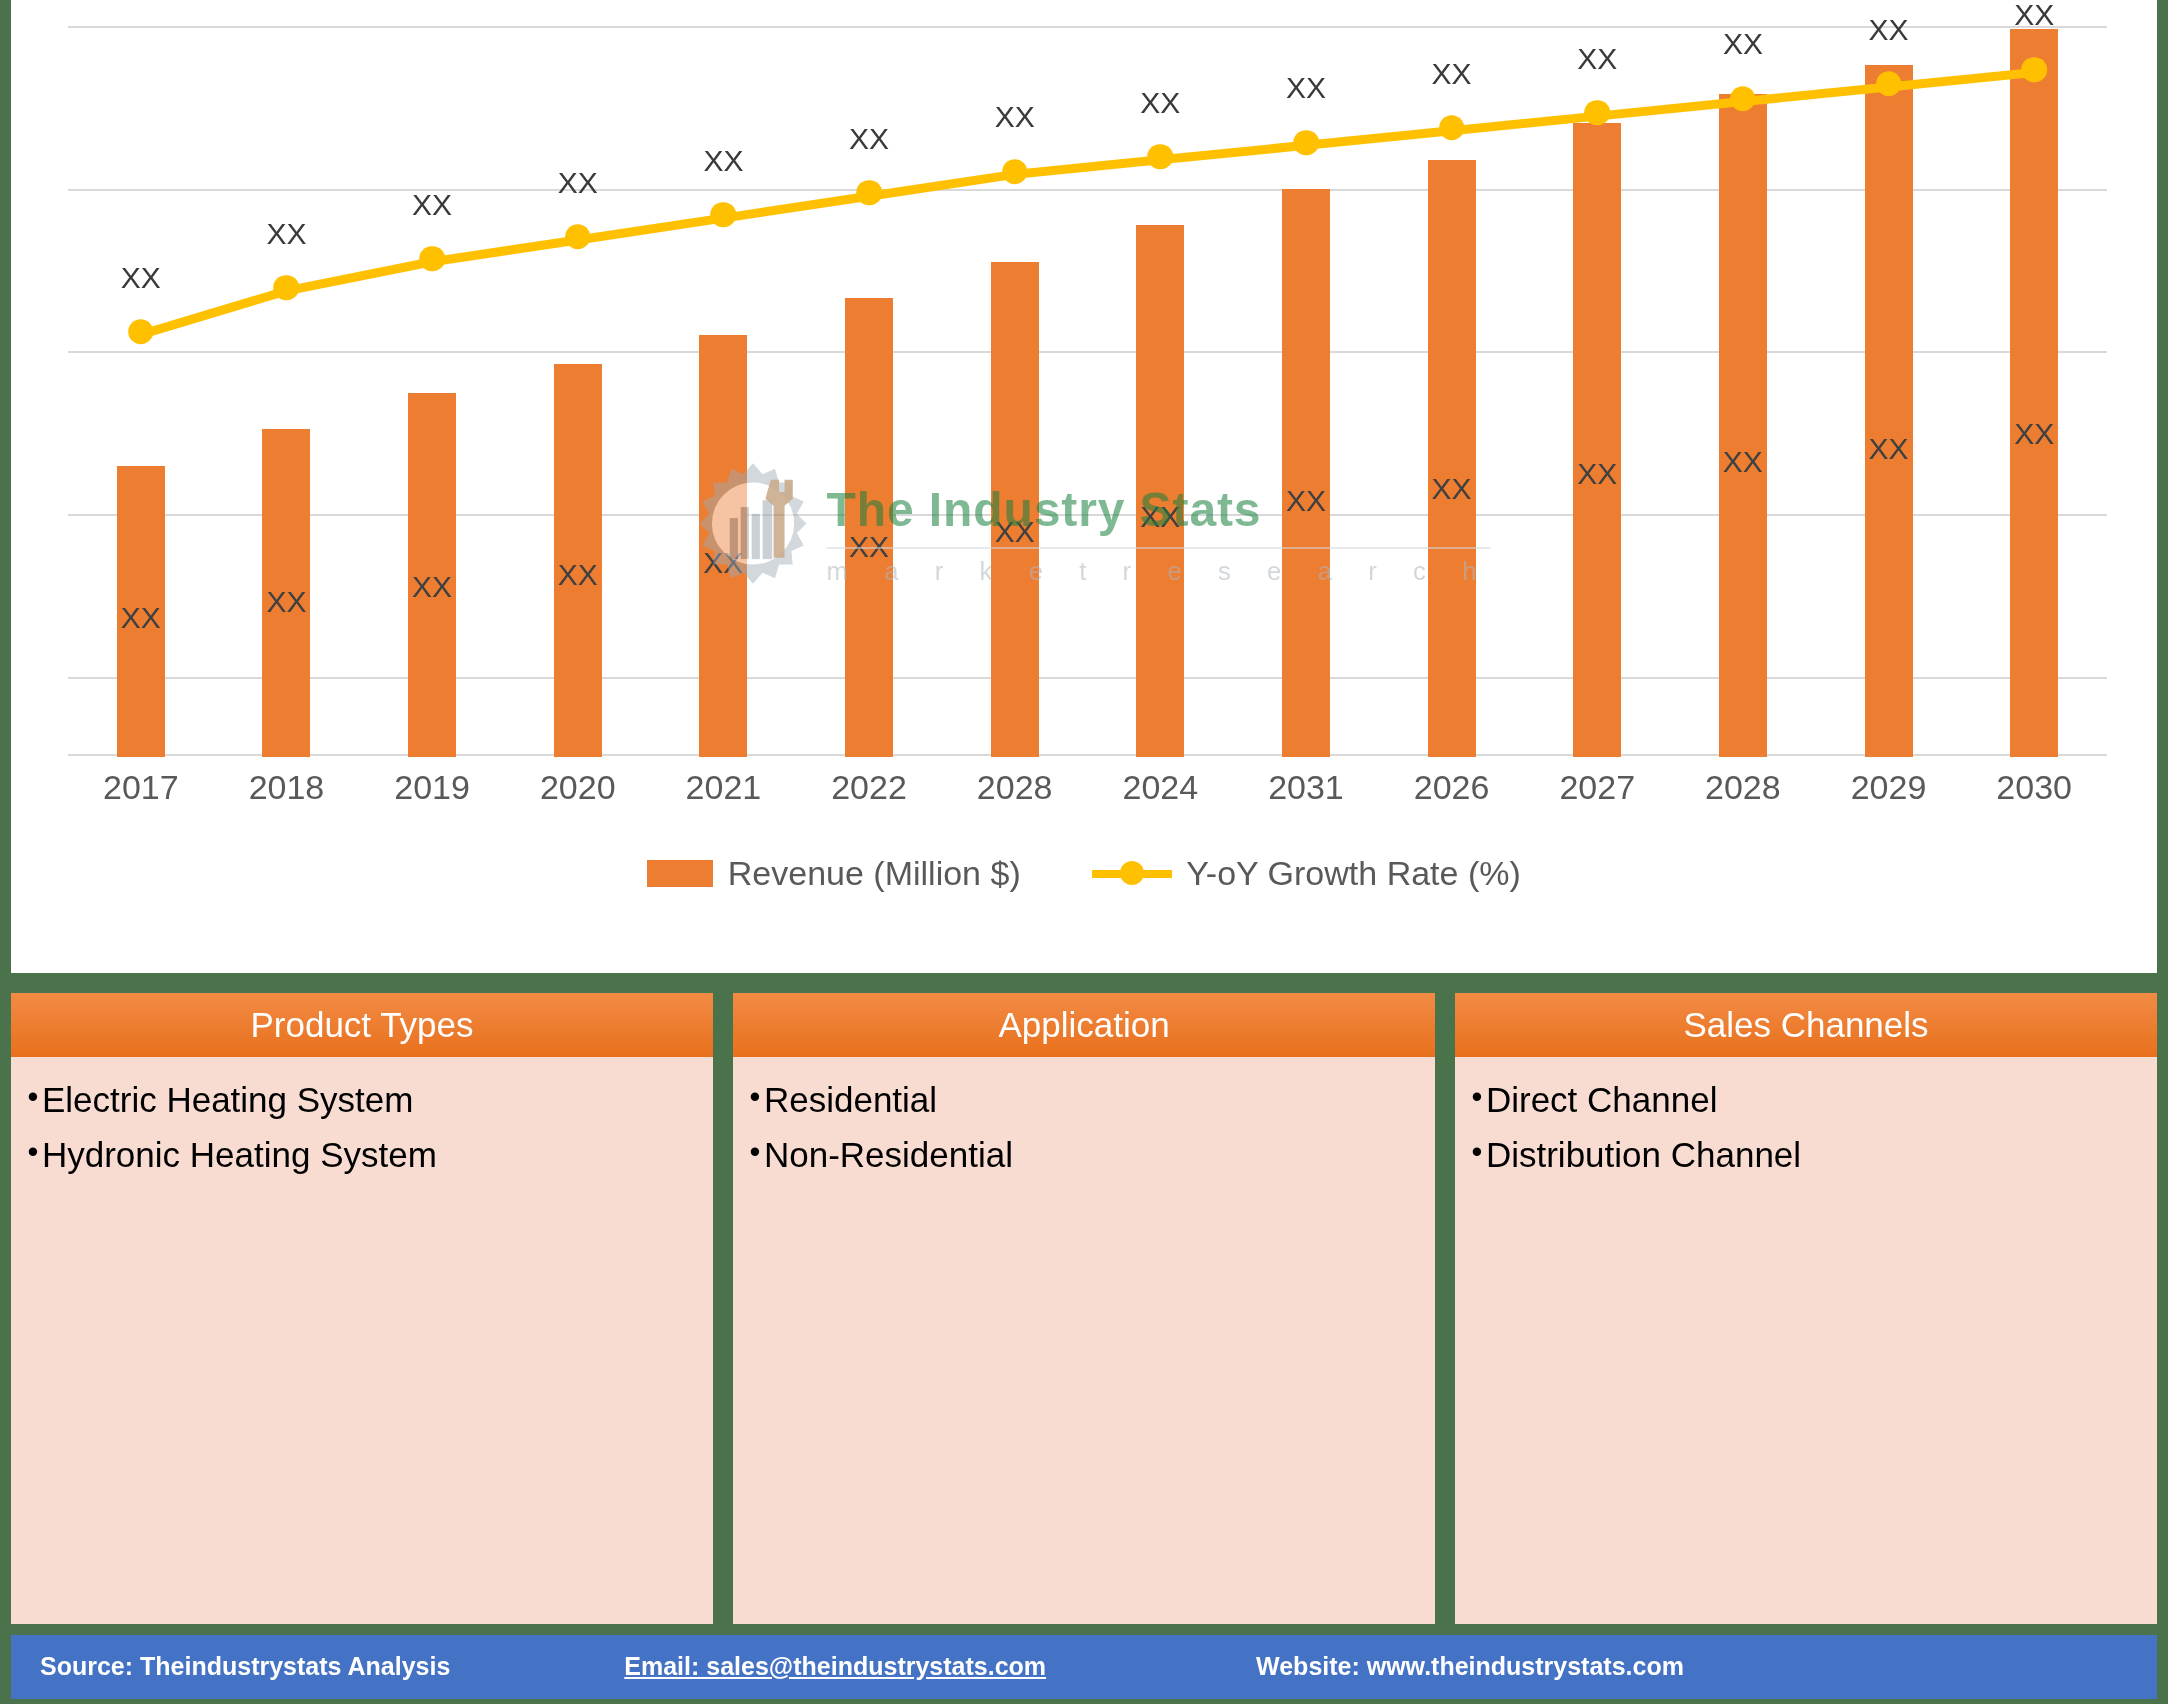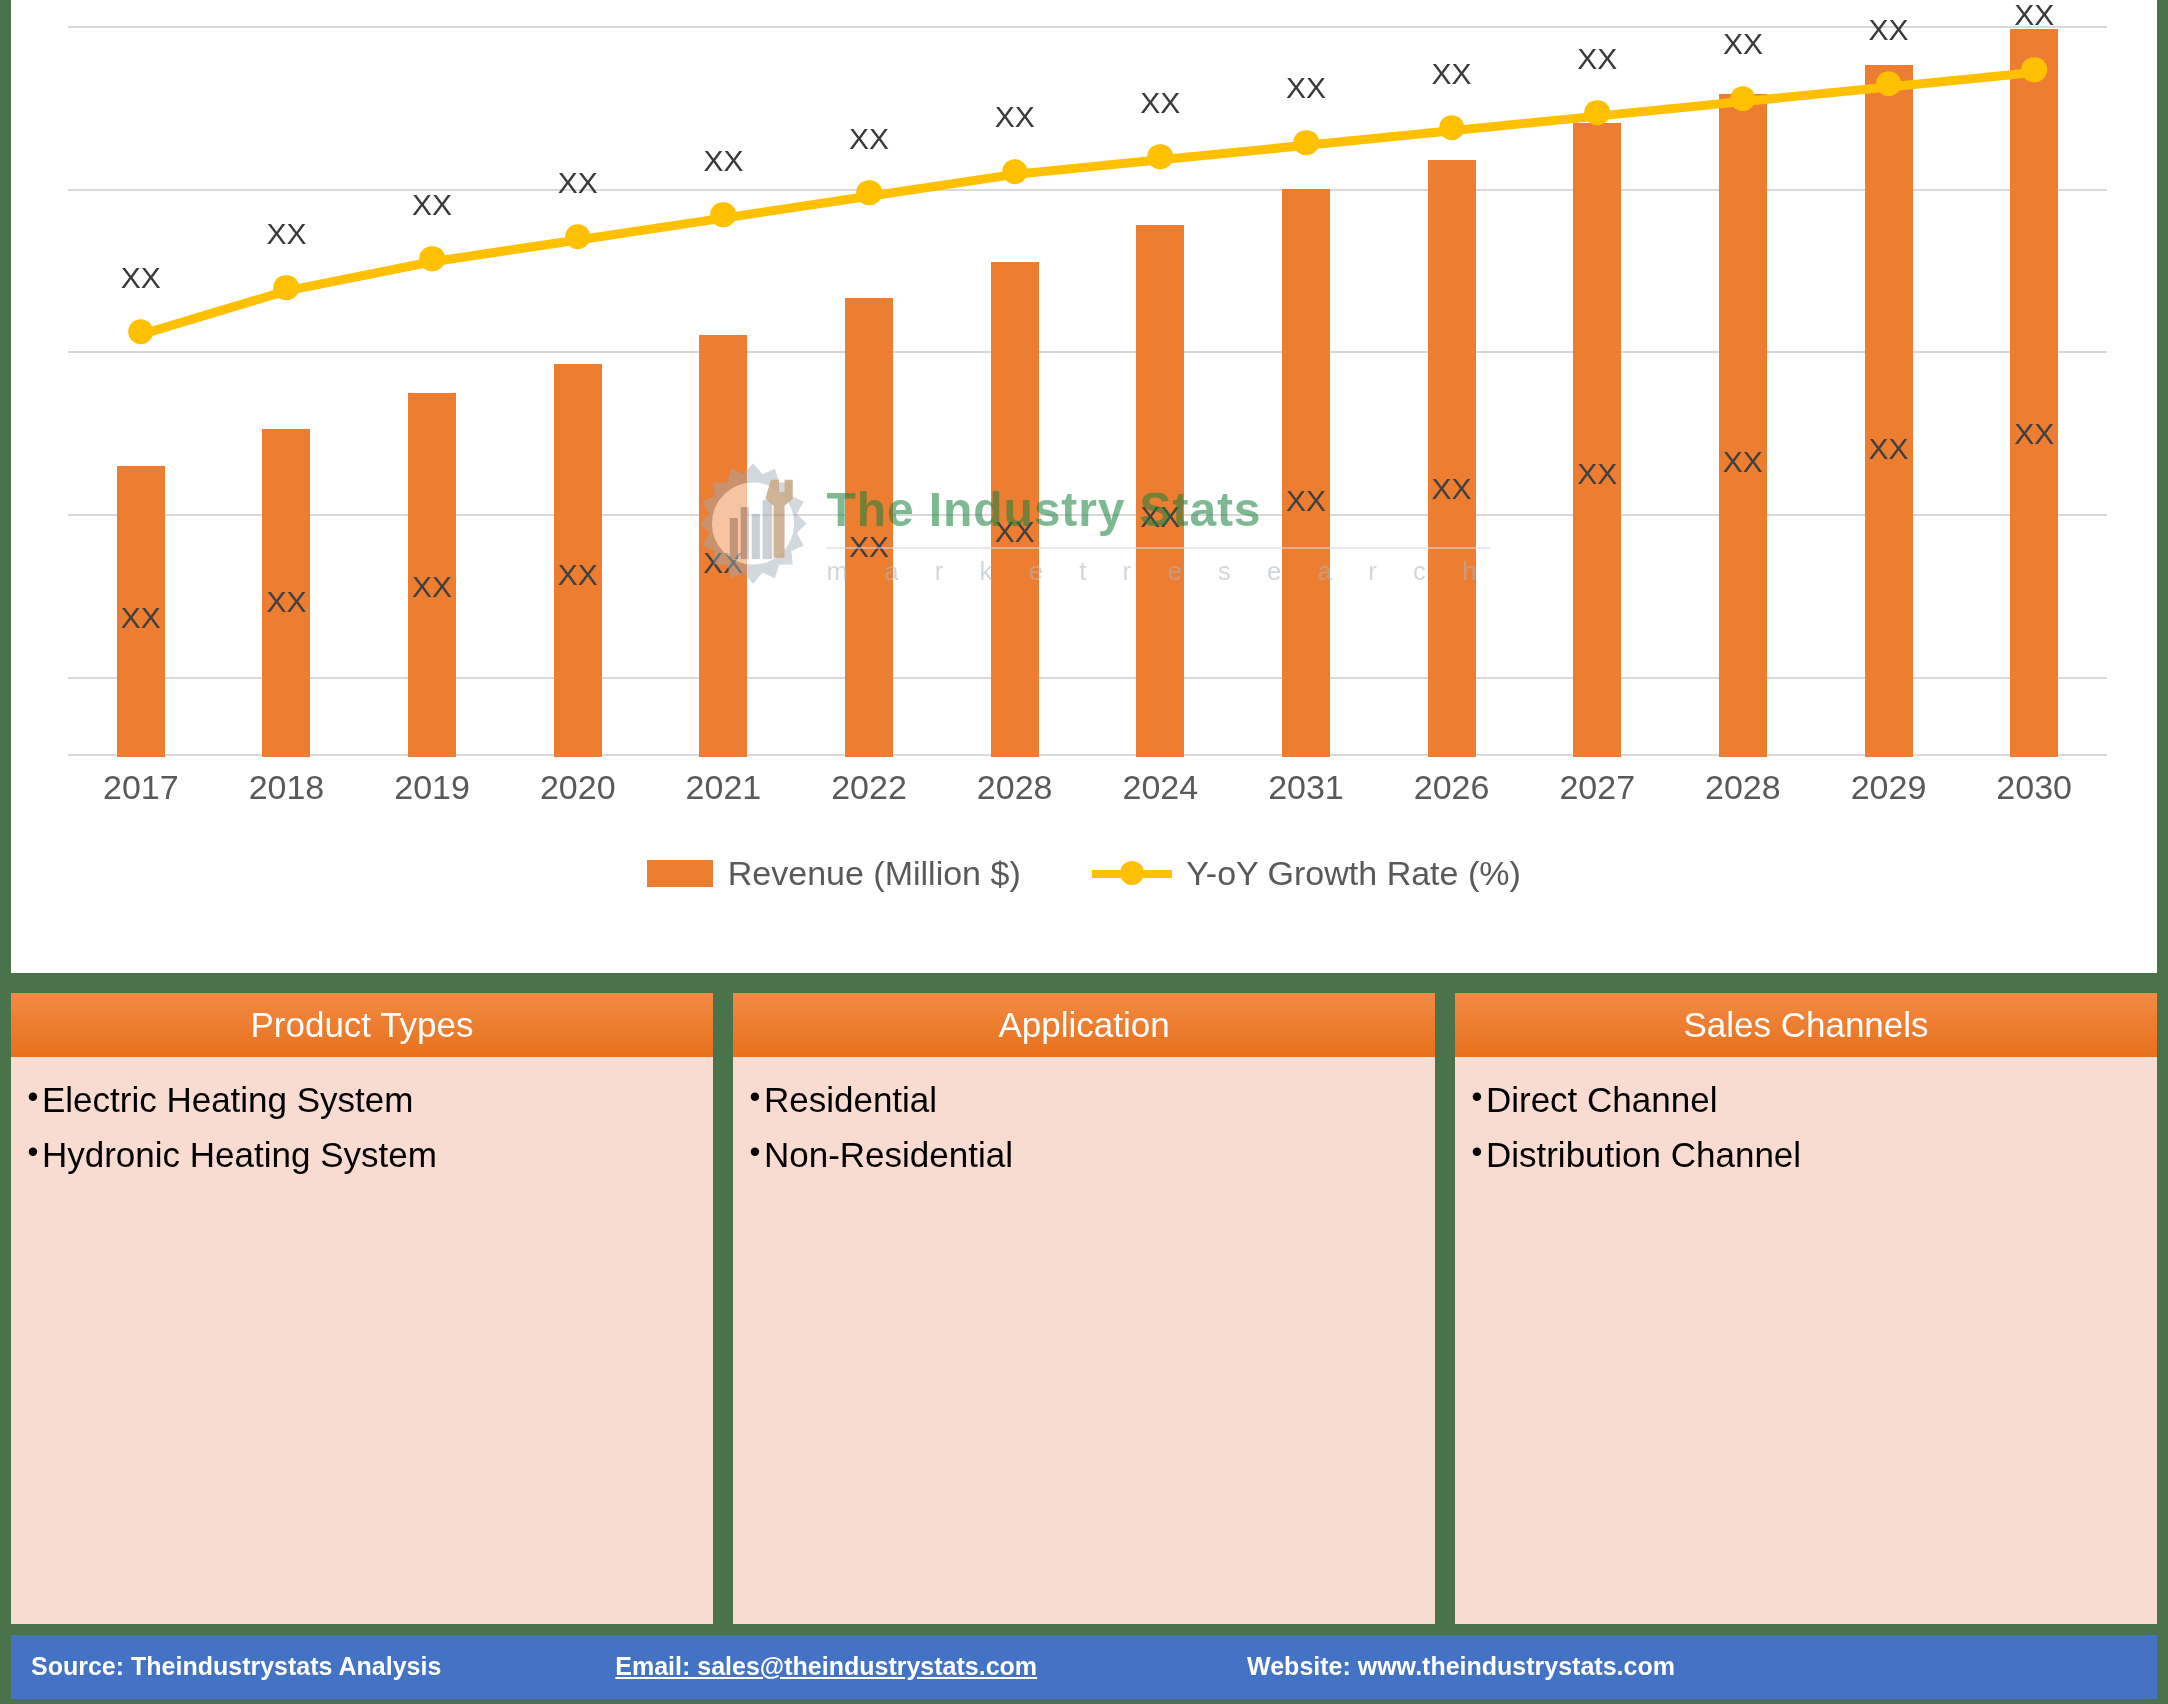--- a/index.html
+++ b/index.html
@@ -211,7 +211,7 @@
     color:#ffffff;font-size:25px;font-weight:bold;
     white-space:nowrap;
   }
-  #footer-source{padding-left:20px;}
+  #footer-source{padding-left:29px;}
   #footer-email{margin-left:174px;text-decoration:underline;}
   #footer-web{margin-left:210px;}
 </style>

